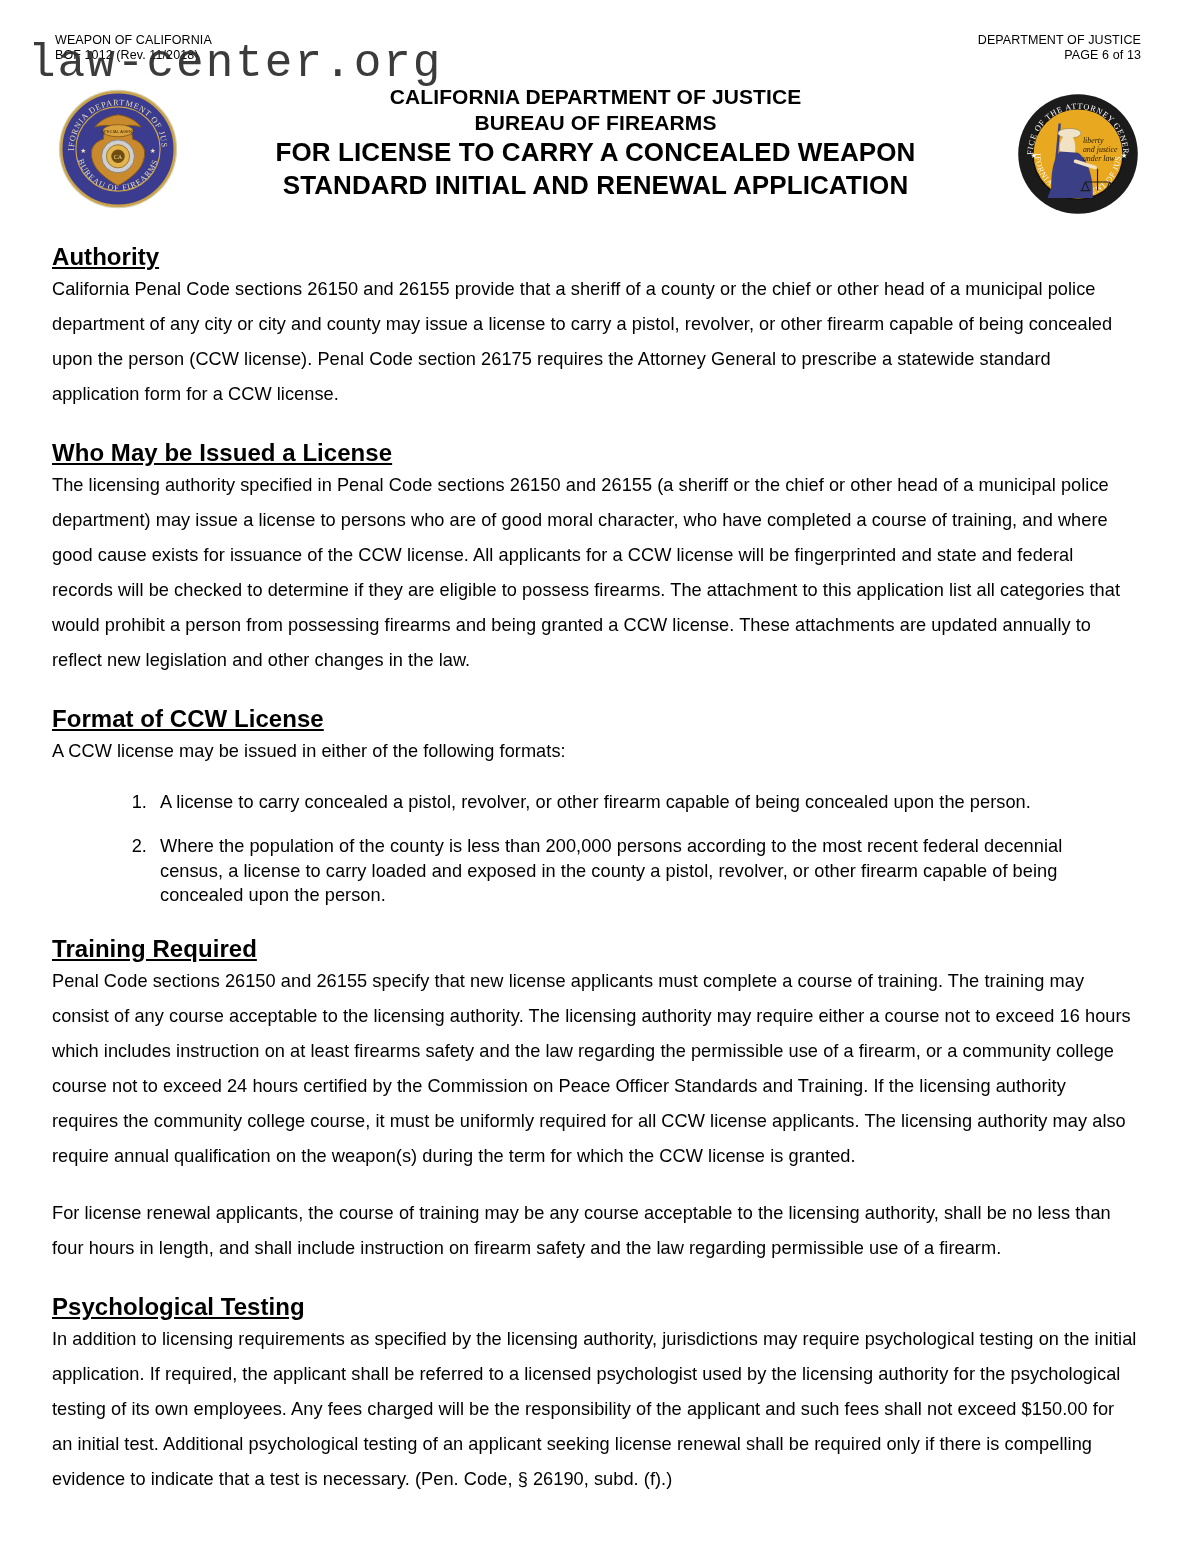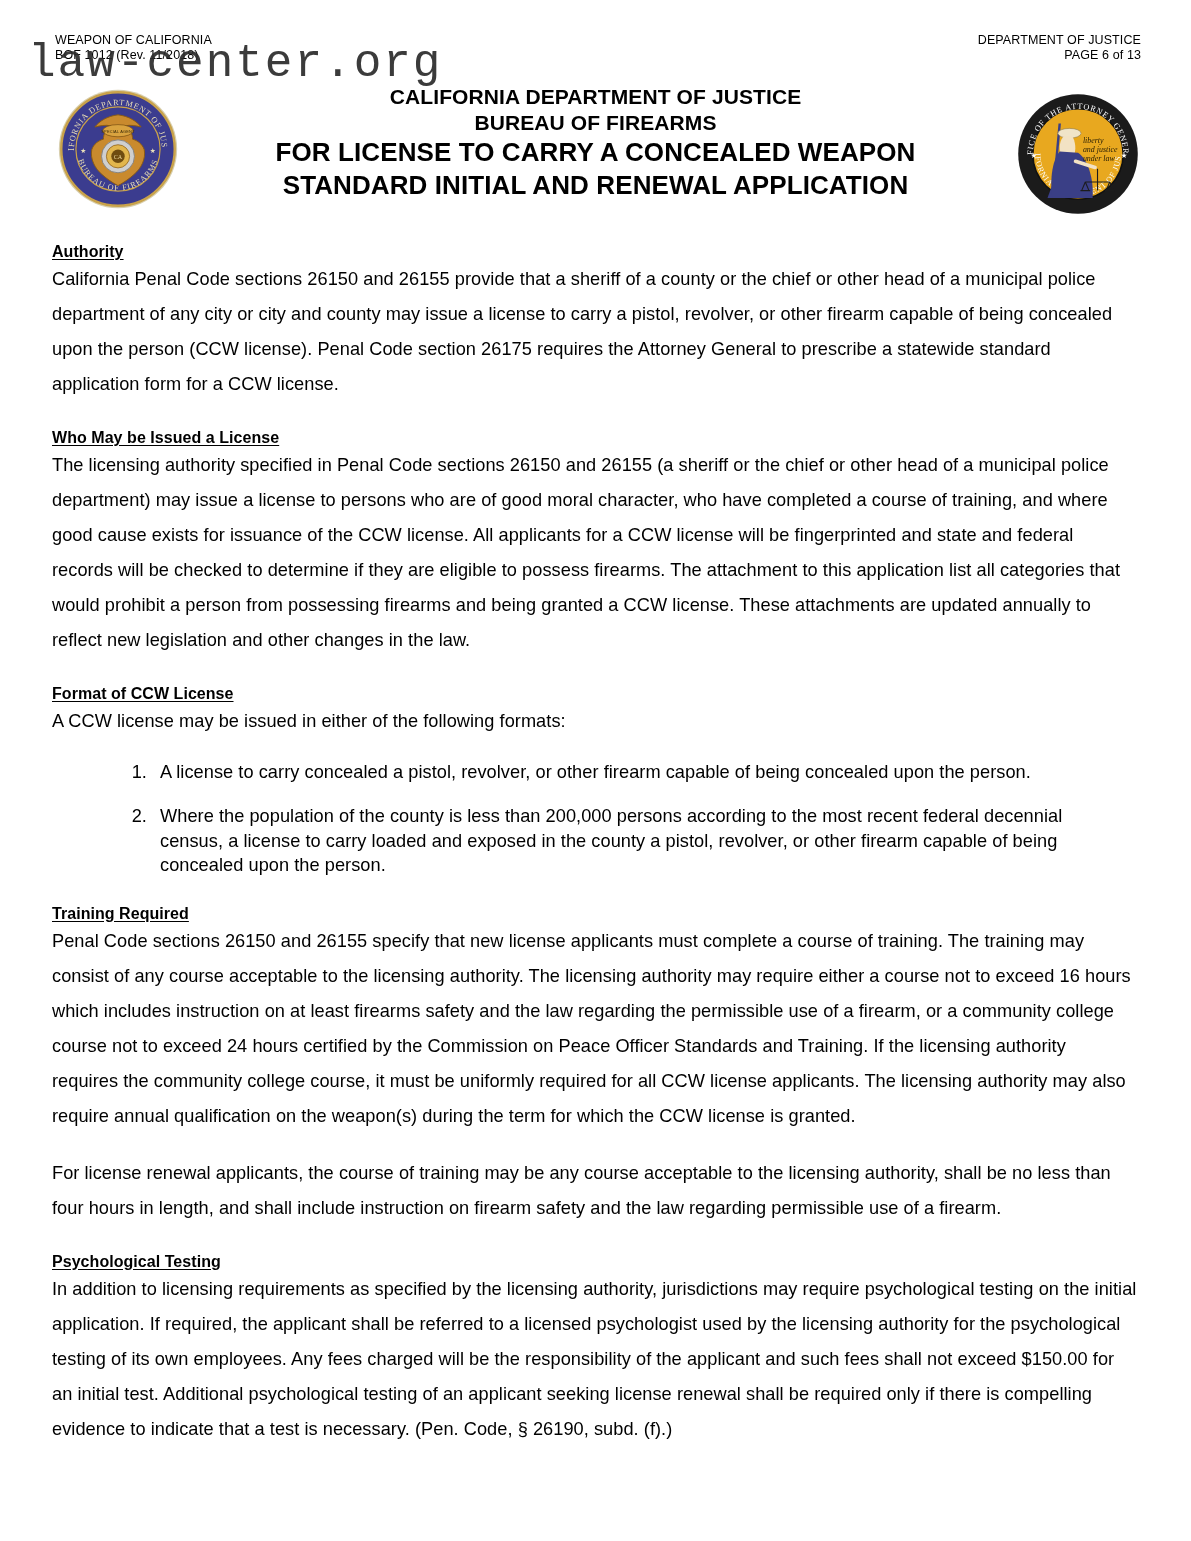--- a/index.html
+++ b/index.html
@@ -93,7 +93,7 @@
     width: 1085px;
   }
   h2.sec-head {
-    font-size: 16px;
+    font-size: 24px;
     font-weight: bold;
     margin: 0 0 1px 0;
     padding: 0;

